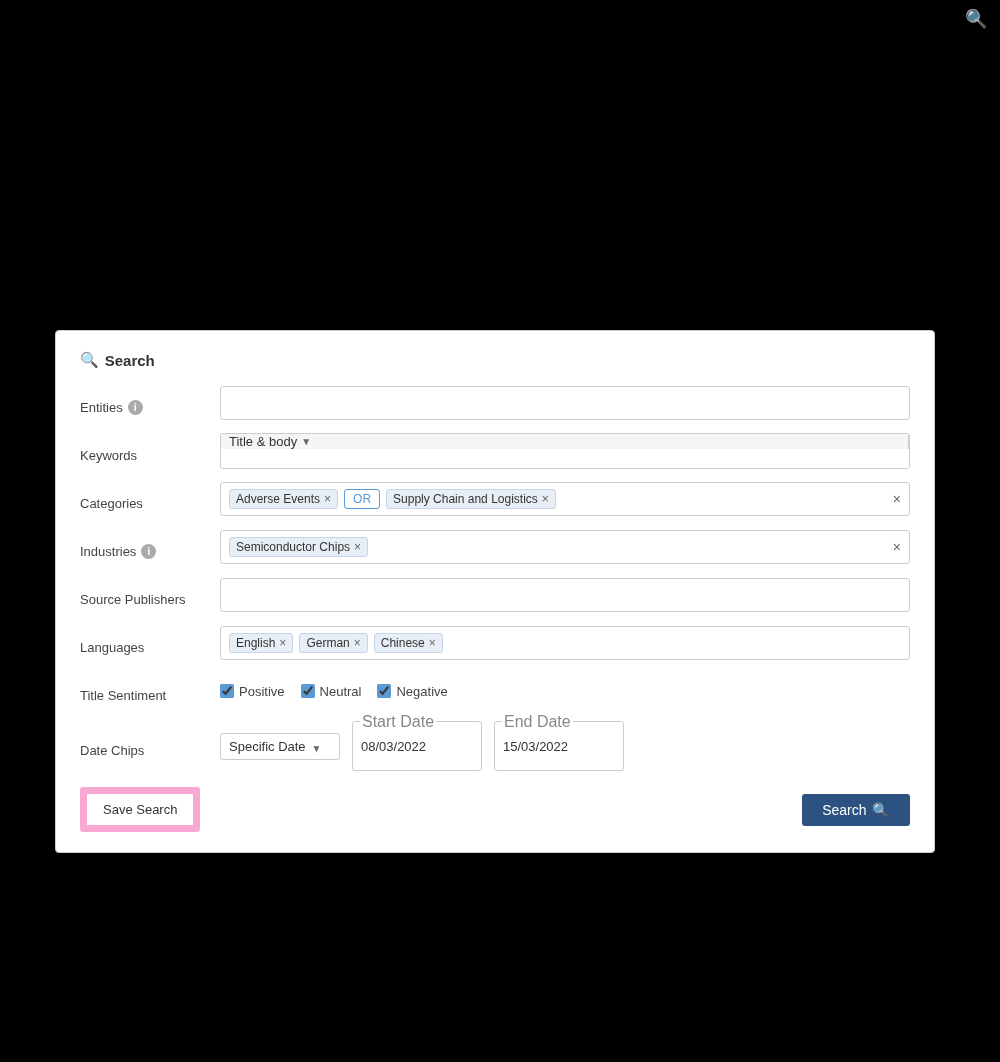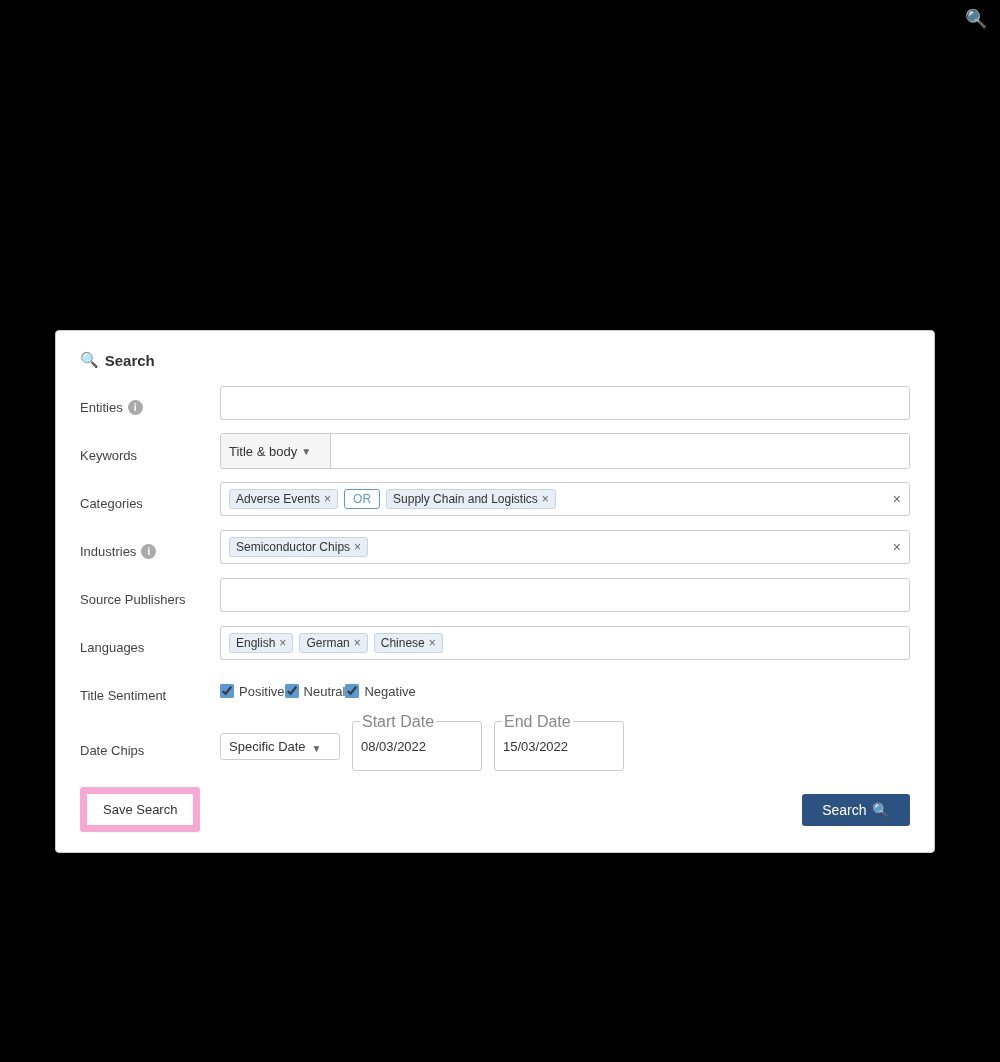--- a/index.html
+++ b/index.html
@@ -100,11 +100,12 @@
     
     .keywords-row {
       display: flex;
-      gap: 10px;
+      gap: 4px;
       width: 100%;
       border: 1px solid #ccc;
       border-radius: 3px;
       overflow: hidden;
+      flex-direction: column;
     }
 
     .keywords-dropdown {

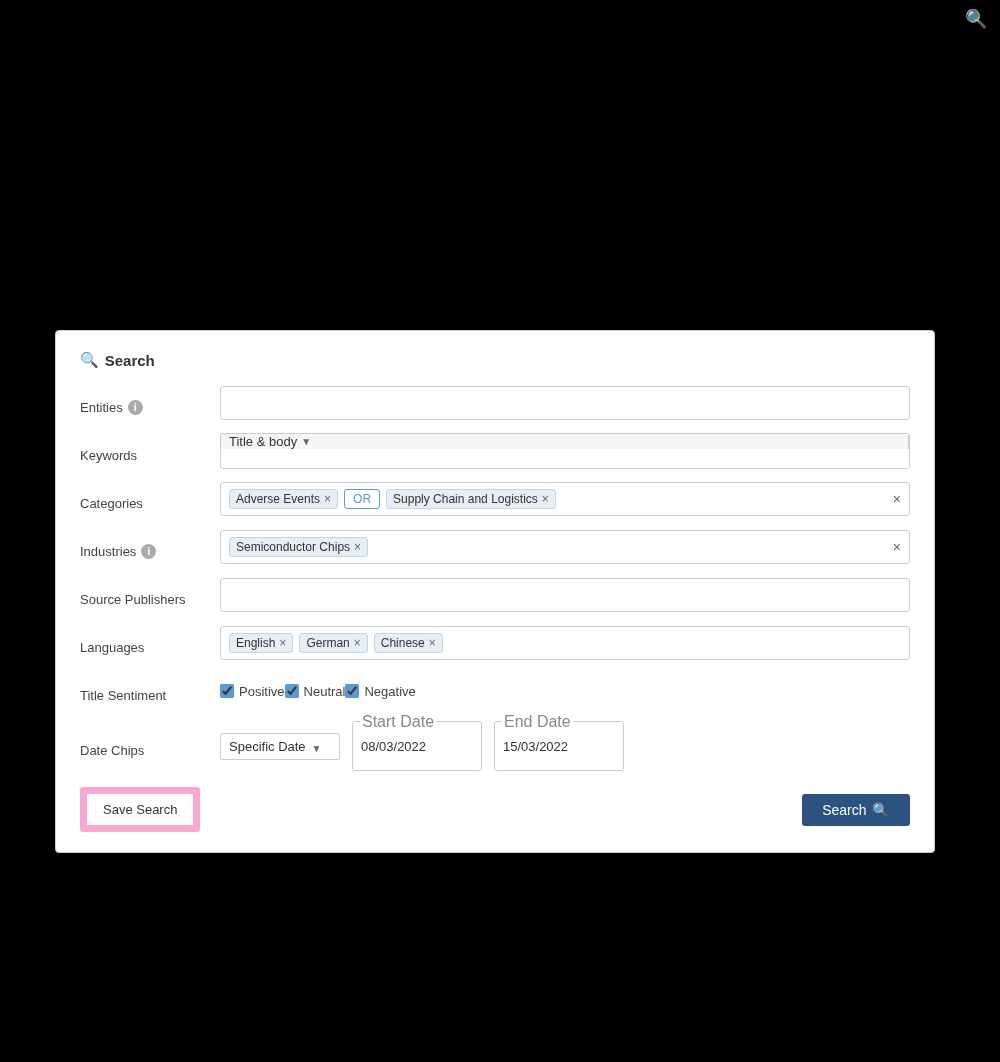--- a/index.html
+++ b/index.html
@@ -194,6 +194,7 @@
     .sentiment-row {
       display: flex;
       align-items: flex-end;
+      gap: 16px;
     }
 
     .sentiment-item {

